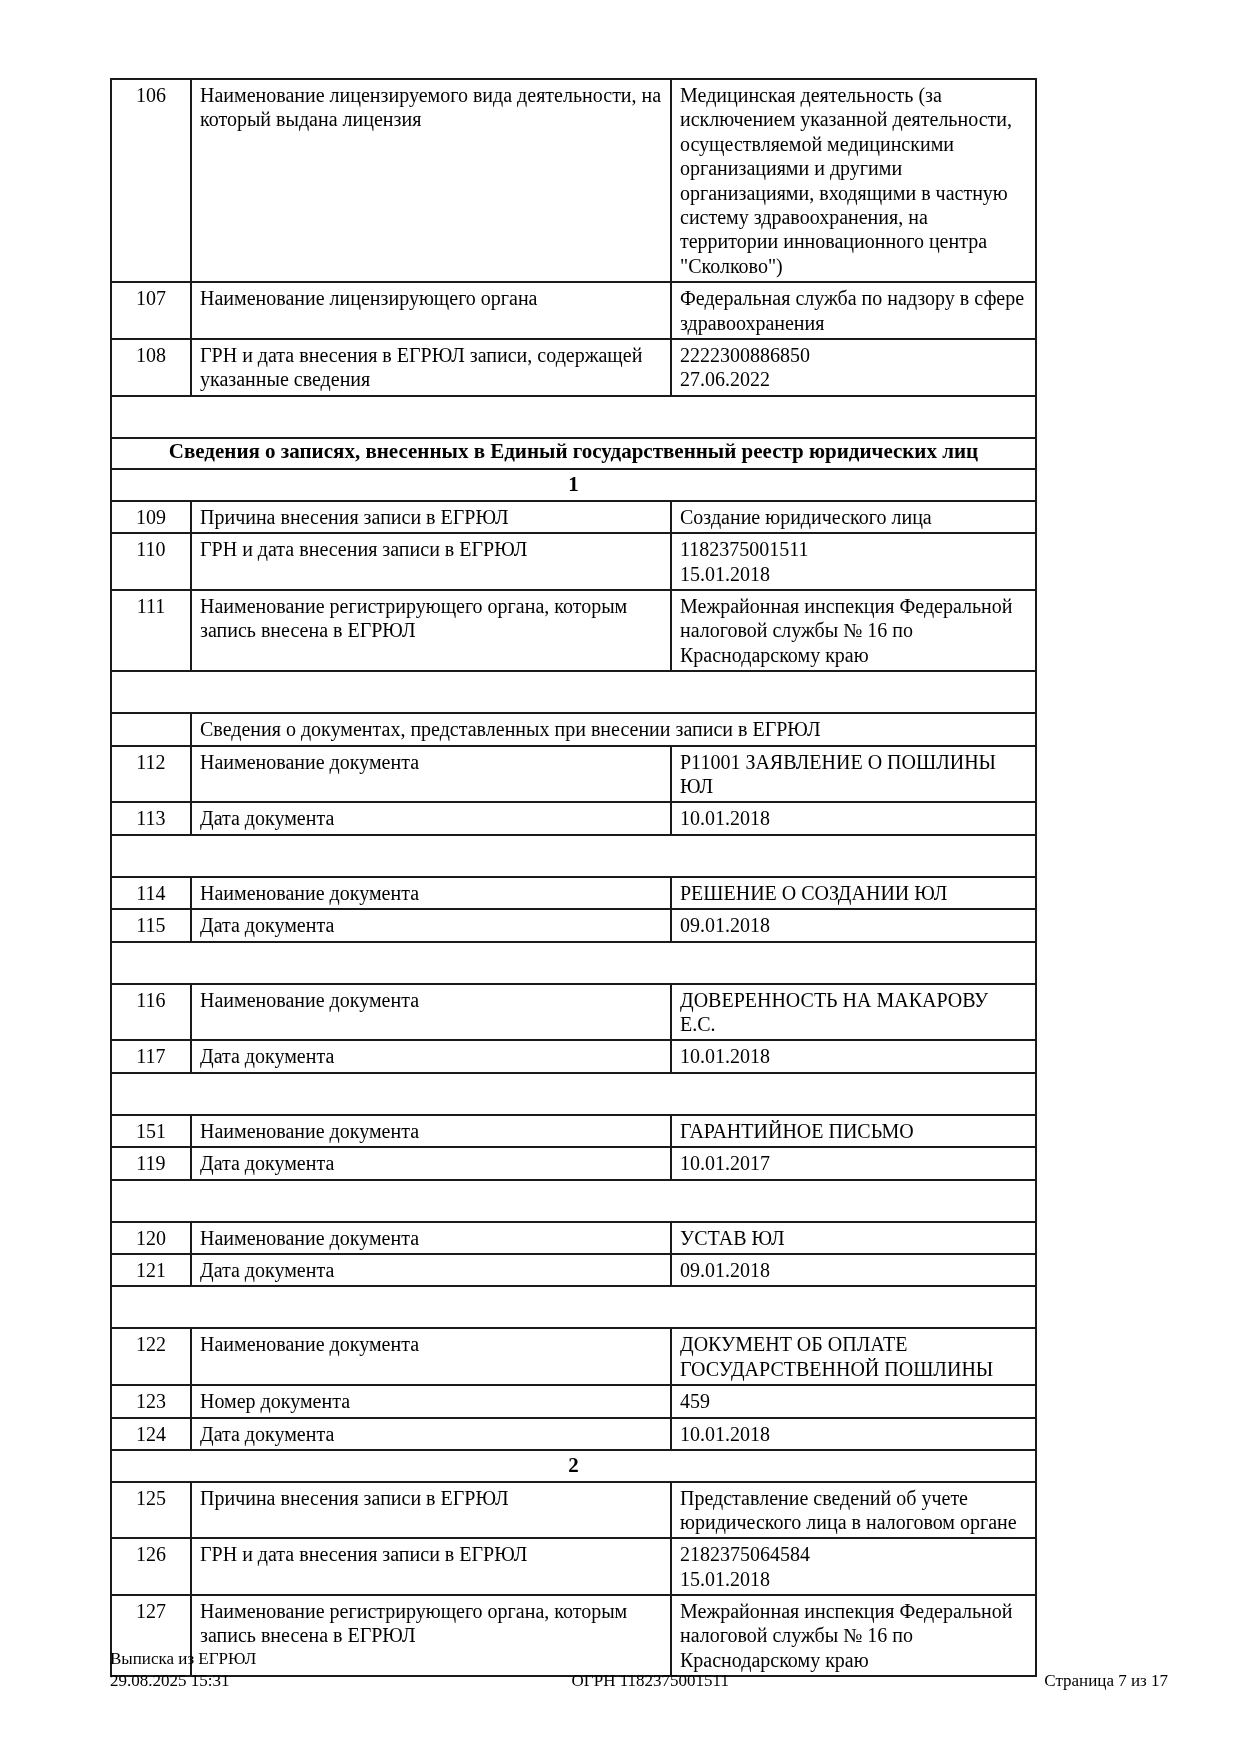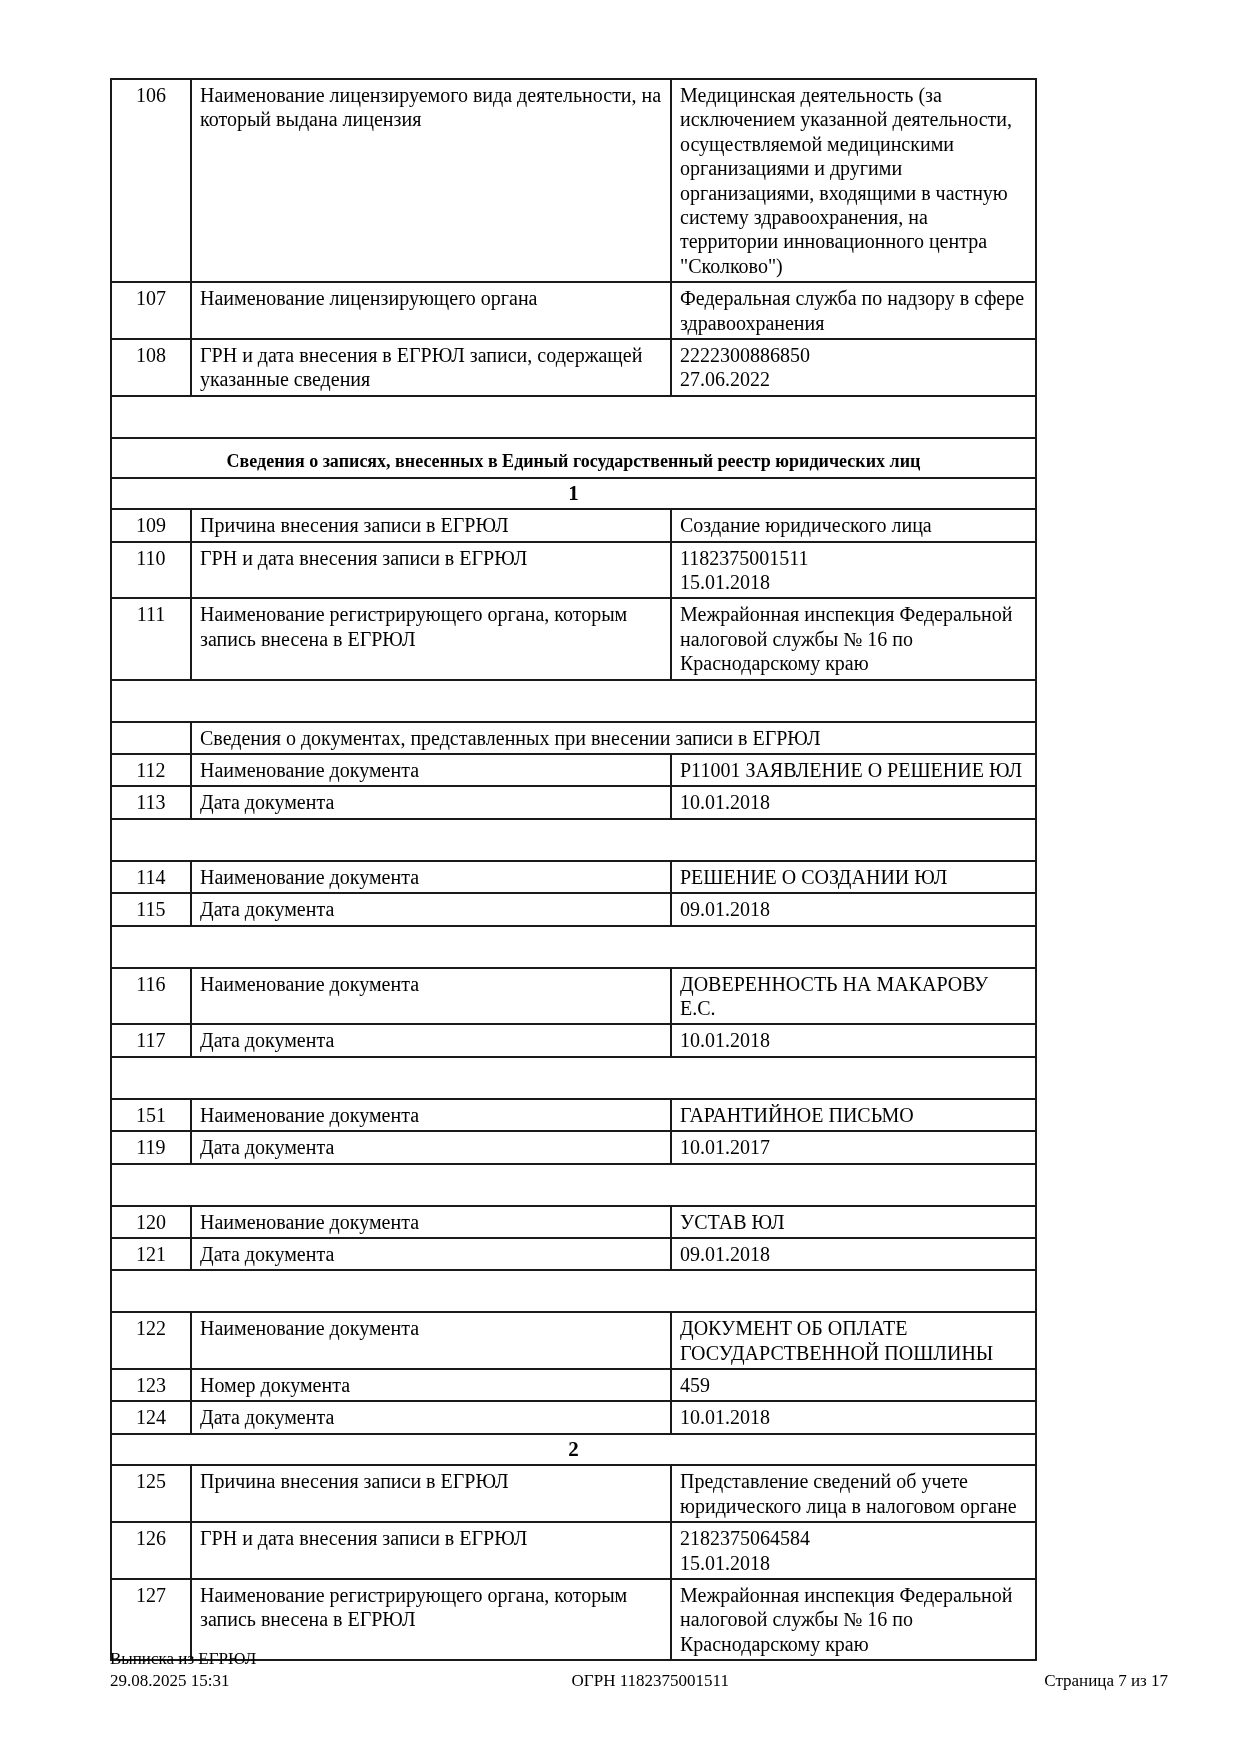--- a/index.html
+++ b/index.html
@@ -53,8 +53,8 @@
   tr.section td {
     font-weight: bold;
     text-align: center;
-    font-size: 18px;
-    padding-top: 12px;
+    font-size: 21px;
+    padding-top: 0;
     padding-bottom: 4px;
   }
   tr.entry td {

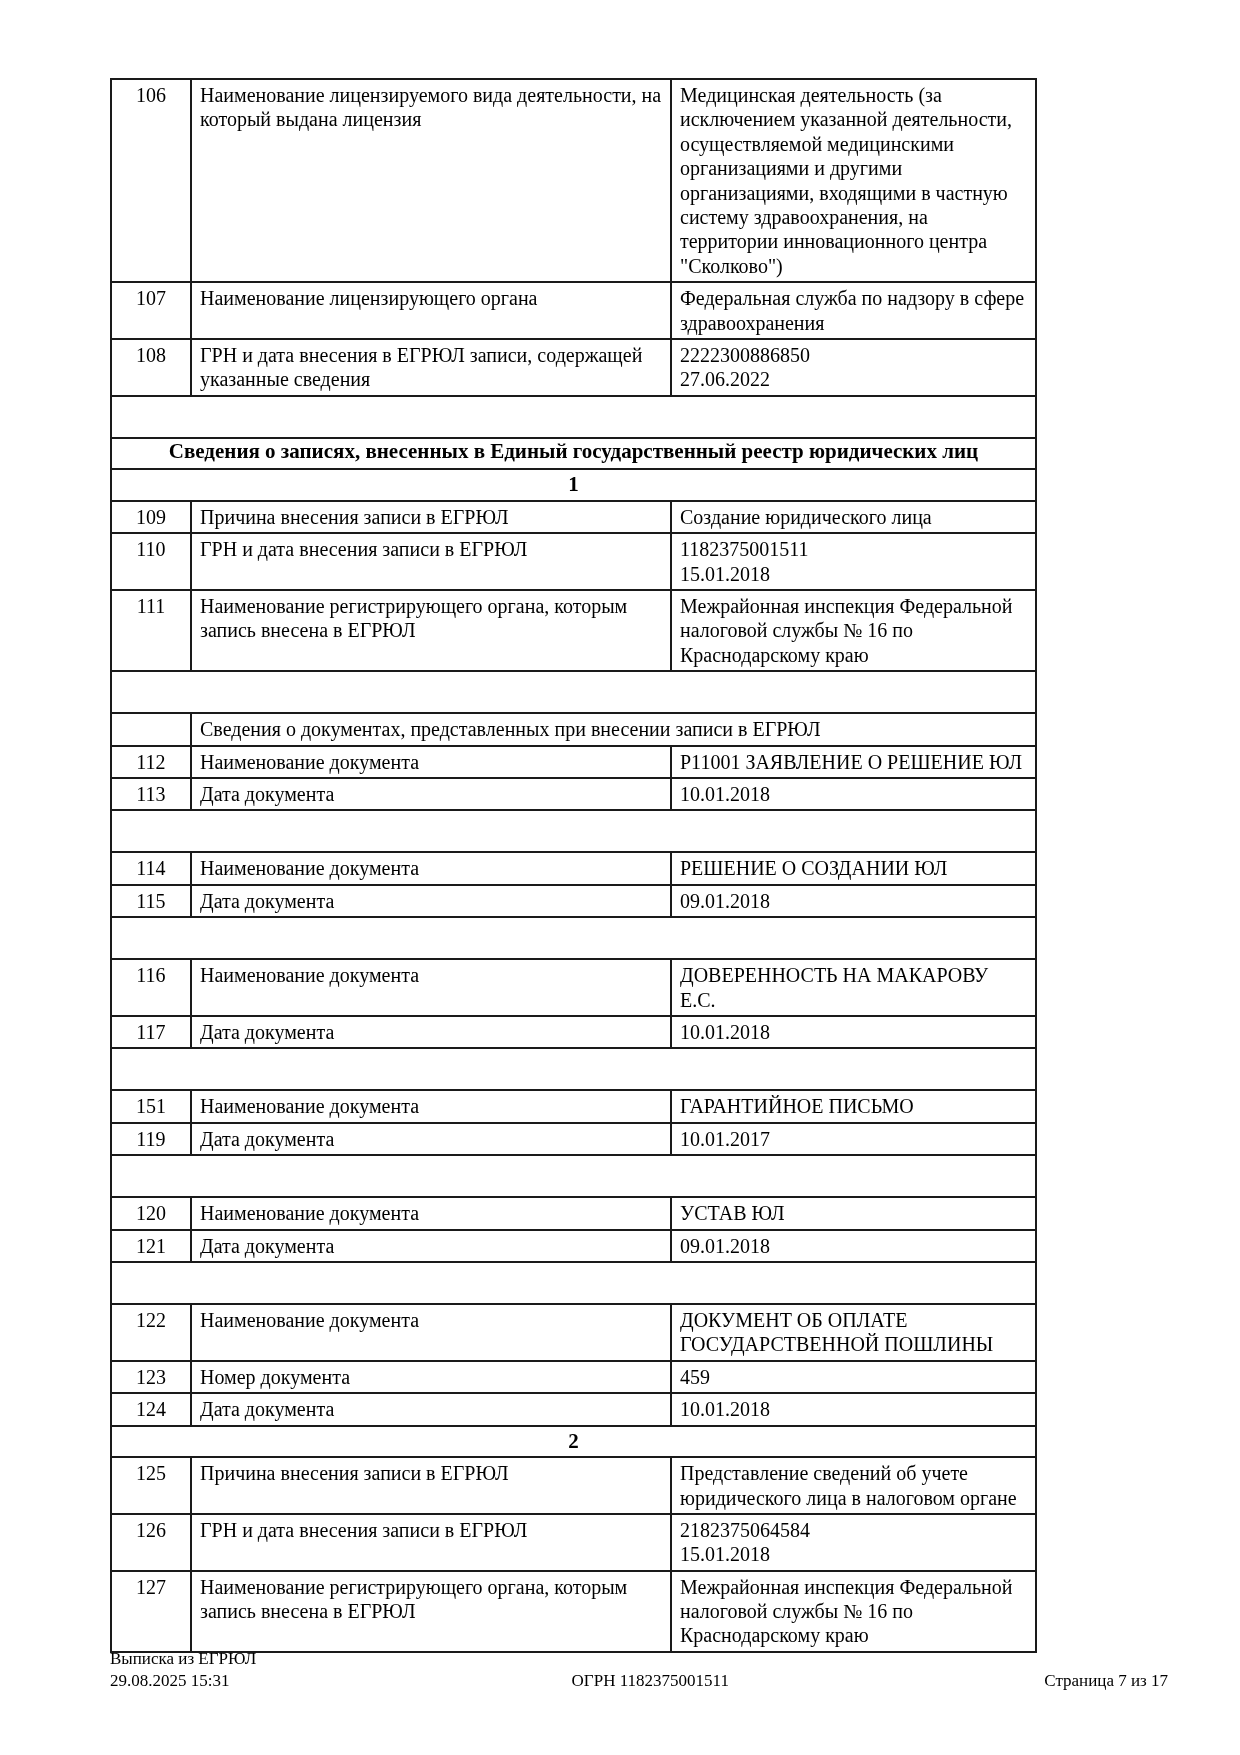--- a/index.html
+++ b/index.html
@@ -148,7 +148,7 @@
         <tr class="data">
           <td class="num">112</td>
           <td class="name">Наименование документа</td>
-          <td class="val">Р11001 ЗАЯВЛЕНИЕ О РЕШЕНИЕ ЮЛ</td>
+          <td class="val">Р11001 ЗАЯВЛЕНИЕ О ПОШЛИНЫ ЮЛ</td>
         </tr>
         <tr class="data">
           <td class="num">113</td>

